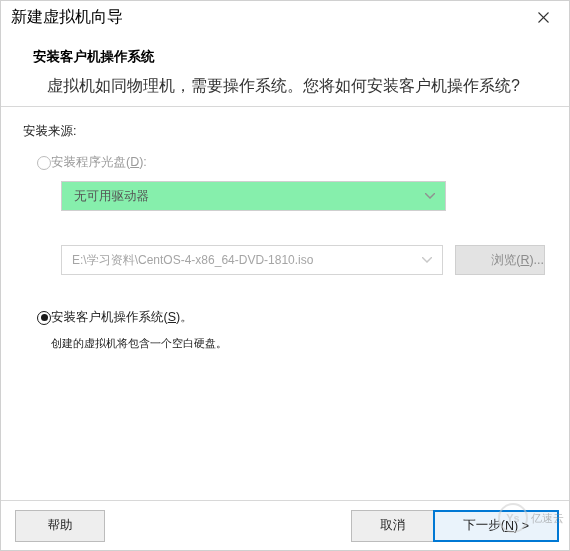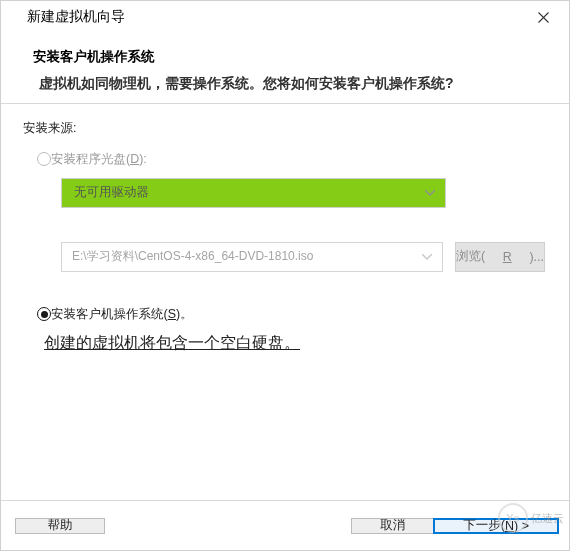--- a/index.html
+++ b/index.html
@@ -5,7 +5,7 @@
 * { box-sizing: border-box; margin: 0; padding: 0; font-family: "Microsoft YaHei", "Segoe UI", Tahoma, sans-serif; }
 body { background: #fff; width: 570px; height: 551px; overflow: hidden; position: relative; }
 .window { width: 570px; height: 551px; border: 1px solid #d0d0d0; display: flex; flex-direction: column; background: #fff; }
-.titlebar { height: 32px; display: flex; align-items: center; padding: 0 4px 0 26px; font-size: 14px; color: #000; }
+.titlebar { height: 32px; display: flex; align-items: center; padding: 0 4px 0 10px; font-size: 16px; color: #000; }
 .titlebar-title { flex: 1; }
 .win-btn { width: 44px; height: 30px; display: flex; align-items: center; justify-content: center; }
 .win-btn svg { stroke: #333; }

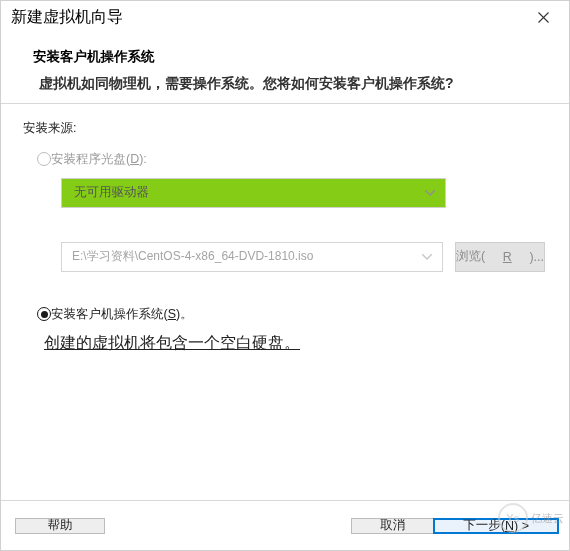--- a/index.html
+++ b/index.html
@@ -11,7 +11,7 @@
 .win-btn svg { stroke: #333; }
 .header { padding: 10px 18px 7px 18px; border-bottom: 1px solid #d8d8d8; background: #fff; }
 .header-title { font-size: 13.5px; font-weight: bold; color: #000; margin: 5px 0 6px 14px; }
-.header-desc { font-size: 14px; color: #333; margin-left: 20px; line-height: 1.7; font-weight: bold; }
+.header-desc { font-size: 16px; color: #333; margin-left: 28px; line-height: 1.7; }
 .content { flex: 1; padding: 16px 22px 0 22px; font-size: 12.5px; color: #333; }
 .src-label { margin-bottom: 14px; color: #222; }
 .option-block { margin-left: 14px; margin-bottom: 34px; }

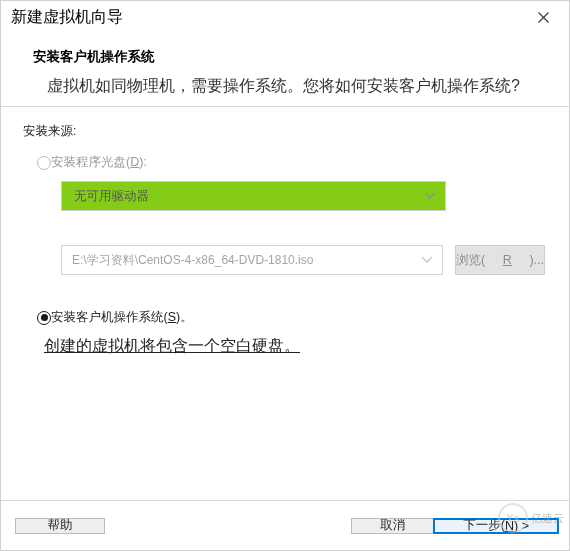--- a/index.html
+++ b/index.html
@@ -24,7 +24,7 @@
 .radio-label.disabled { color: #9a9a9a; }
 .radio-label u { text-decoration: underline; }
 .dd-row { display: flex; gap: 12px; align-items: center; margin-left: 24px; }
-.dropdown { height: 30px; background: #84cc16; border: 1px solid #cfcfcf; display: flex; align-items: center; padding: 0 30px 0 12px; font-size: 12.5px; color: #555; position: relative; width: 385px; }
+.dropdown { height: 30px; background: #86efac; border: 1px solid #cfcfcf; display: flex; align-items: center; padding: 0 30px 0 12px; font-size: 12.5px; color: #555; position: relative; width: 385px; }
 .dd-chevron { position: absolute; right: 10px; top: 50%; transform: translateY(-50%); }
 .textfield { height: 30px; width: 382px; border: 1px solid #d5d5d5; background: #fff; padding: 0 30px 0 10px; display: flex; align-items: center; color: #a5a5a5; font-size: 12px; position: relative; }
 .browse-btn { height: 30px; width: 90px; background: #e3e3e3; border: 1px solid #cfcfcf; color: #8c8c8c; font-size: 12.5px; display: flex; align-items: center; justify-content: space-between; }

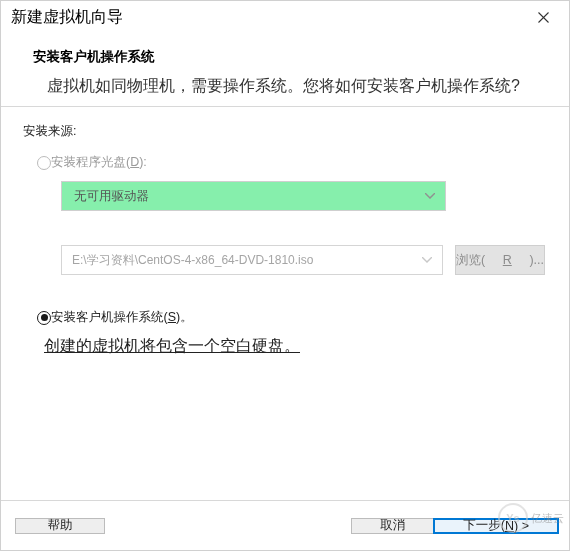--- a/index.html
+++ b/index.html
@@ -27,7 +27,7 @@
 .dropdown { height: 30px; background: #86efac; border: 1px solid #cfcfcf; display: flex; align-items: center; padding: 0 30px 0 12px; font-size: 12.5px; color: #555; position: relative; width: 385px; }
 .dd-chevron { position: absolute; right: 10px; top: 50%; transform: translateY(-50%); }
 .textfield { height: 30px; width: 382px; border: 1px solid #d5d5d5; background: #fff; padding: 0 30px 0 10px; display: flex; align-items: center; color: #a5a5a5; font-size: 12px; position: relative; }
-.browse-btn { height: 30px; width: 90px; background: #e3e3e3; border: 1px solid #cfcfcf; color: #8c8c8c; font-size: 12.5px; display: flex; align-items: center; justify-content: space-between; }
+.browse-btn { height: 30px; width: 90px; background: #e3e3e3; border: 1px solid #cfcfcf; color: #8c8c8c; font-size: 12.5px; display: flex; align-items: center; justify-content: flex-end; }
 .sub-desc { margin-left: 7px; color: #222; margin-top: 8px; font-size: 16px; text-decoration: underline; }
 .footer { height: 50px; border-top: 1px solid #d8d8d8; display: flex; align-items: center; padding: 0 10px 0 14px; gap: 0; background: #fff; }
 .btn { height: 16px; border: 1px solid #bcbcbc; background: #eee; font-size: 12.5px; display: flex; align-items: center; justify-content: center; padding: 0 28px; min-width: 90px; color: #222; }

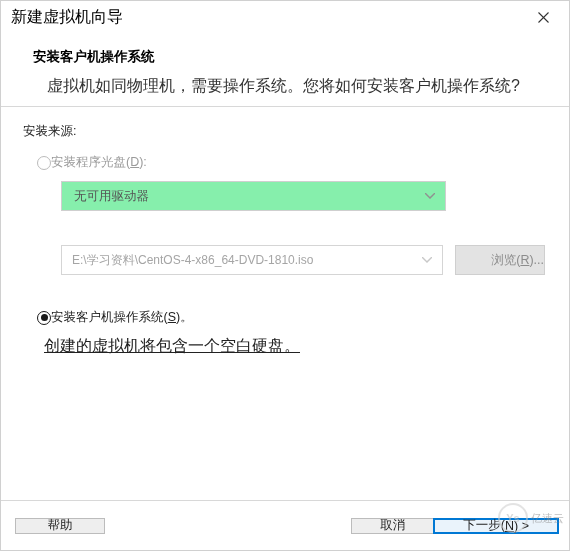--- a/index.html
+++ b/index.html
@@ -28,7 +28,7 @@
 .dd-chevron { position: absolute; right: 10px; top: 50%; transform: translateY(-50%); }
 .textfield { height: 30px; width: 382px; border: 1px solid #d5d5d5; background: #fff; padding: 0 30px 0 10px; display: flex; align-items: center; color: #a5a5a5; font-size: 12px; position: relative; }
 .browse-btn { height: 30px; width: 90px; background: #e3e3e3; border: 1px solid #cfcfcf; color: #8c8c8c; font-size: 12.5px; display: flex; align-items: center; justify-content: flex-end; }
-.sub-desc { margin-left: 7px; color: #222; margin-top: 8px; font-size: 16px; text-decoration: underline; }
+.sub-desc { margin-left: 14px; color: #222; margin-top: 8px; font-size: 11px; }
 .footer { height: 50px; border-top: 1px solid #d8d8d8; display: flex; align-items: center; padding: 0 10px 0 14px; gap: 0; background: #fff; }
 .btn { height: 16px; border: 1px solid #bcbcbc; background: #eee; font-size: 12.5px; display: flex; align-items: center; justify-content: center; padding: 0 28px; min-width: 90px; color: #222; }
 .btn.primary { border: 2px solid #0078d4; background: #eaf3fb; min-width: 100px; }

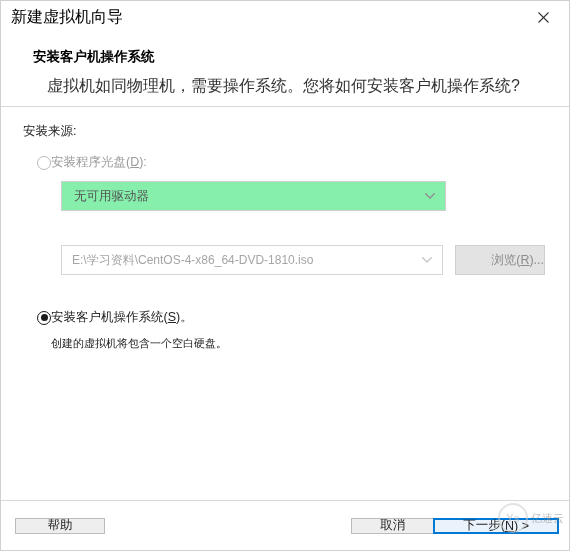--- a/index.html
+++ b/index.html
@@ -30,7 +30,7 @@
 .browse-btn { height: 30px; width: 90px; background: #e3e3e3; border: 1px solid #cfcfcf; color: #8c8c8c; font-size: 12.5px; display: flex; align-items: center; justify-content: flex-end; }
 .sub-desc { margin-left: 14px; color: #222; margin-top: 8px; font-size: 11px; }
 .footer { height: 50px; border-top: 1px solid #d8d8d8; display: flex; align-items: center; padding: 0 10px 0 14px; gap: 0; background: #fff; }
-.btn { height: 16px; border: 1px solid #bcbcbc; background: #eee; font-size: 12.5px; display: flex; align-items: center; justify-content: center; padding: 0 28px; min-width: 90px; color: #222; }
+.btn { height: 32px; border: 1px solid #bcbcbc; background: #eee; font-size: 12.5px; display: flex; align-items: center; justify-content: center; padding: 0 28px; min-width: 90px; color: #222; }
 .btn.primary { border: 2px solid #0078d4; background: #eaf3fb; min-width: 100px; }
 .spacer { flex: 1; }
 .watermark { position: absolute; right: 6px; bottom: 18px; opacity: 0.55; font-size: 11px; color: #888; display: flex; align-items: center; gap: 2px;}

